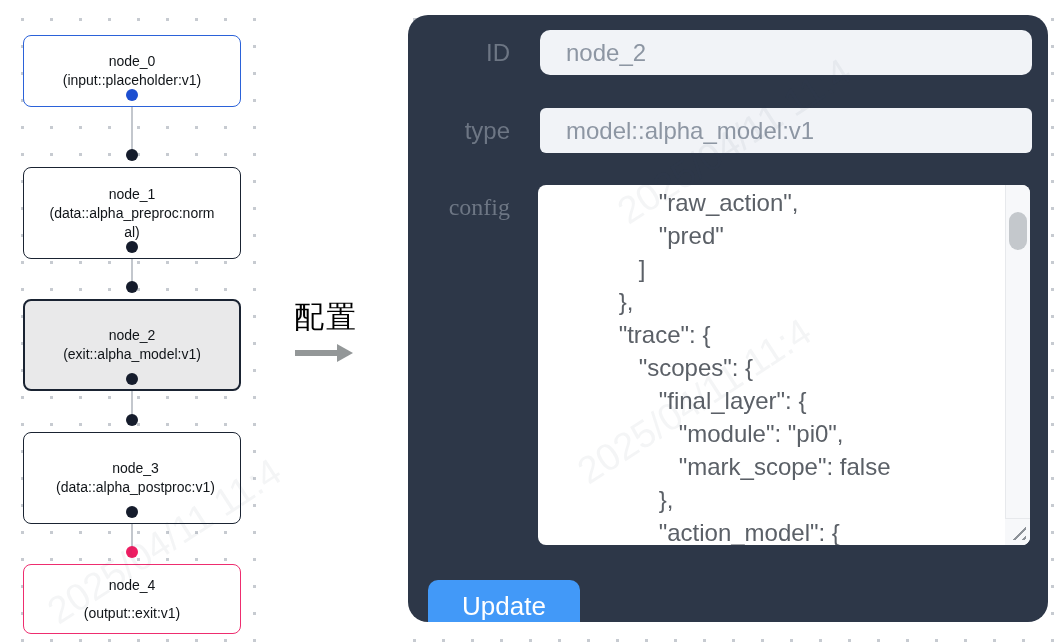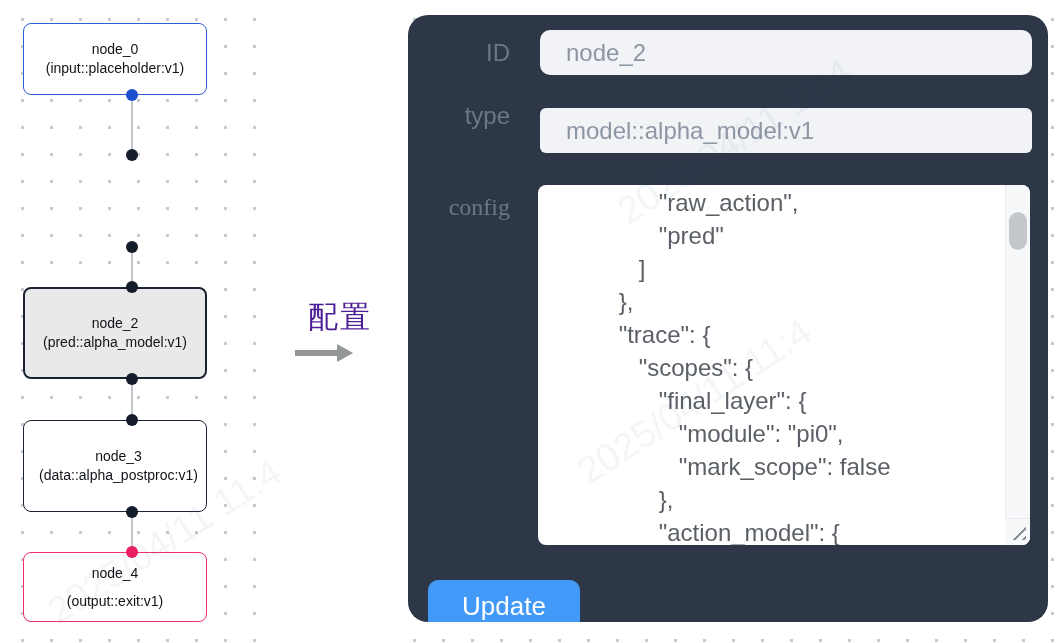--- a/index.html
+++ b/index.html
@@ -22,10 +22,10 @@
   
   .edge { position:absolute; left:131px; width:2px; background:#c3c7cd; }
   .flow-node {
-    position:absolute; left:23px; width:184px;
+    position:absolute; left:23px; width:218px;
     background:#ffffff; border:1.5px solid #1a2332; border-radius:8px;
     display:flex; flex-direction:column; align-items:center; justify-content:center;
-    text-align:center; color:#101418; font-size:14px; line-height:19px; z-index:2;
+    text-align:center; color:#101418; font-size:14px; line-height:19px; z-index:2;margin-top:12px;
   }
   .flow-node .nsub { max-width:166px; word-break:break-all; }
   .node-input    { border-color:#2b62d9; }

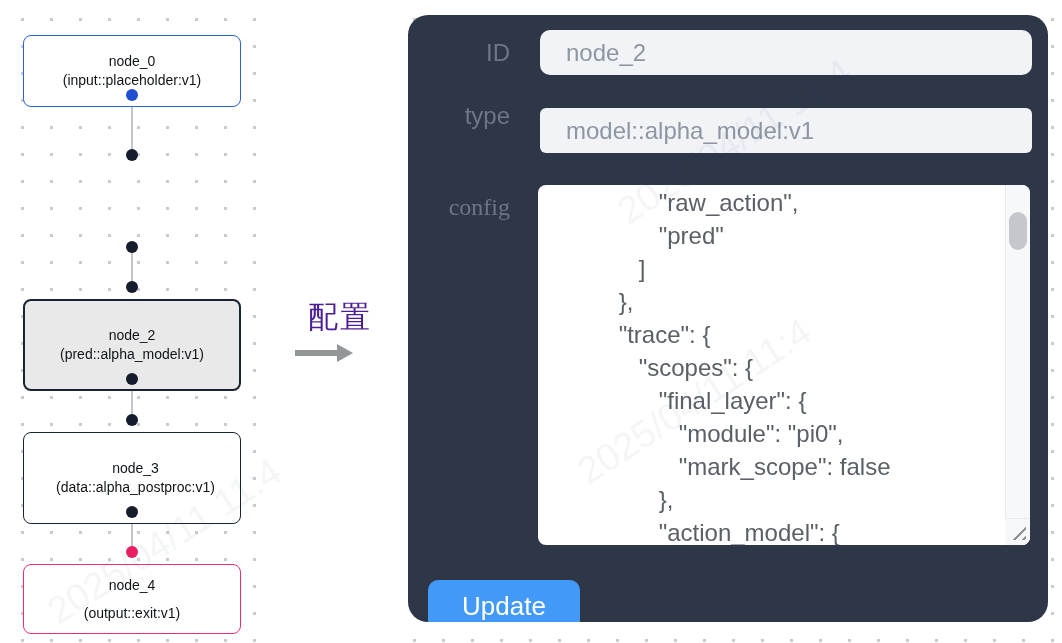--- a/index.html
+++ b/index.html
@@ -131,7 +131,7 @@
       <div class="field-label" style="top:15px;">ID</div>
       <input class="field-input" style="top: 15px;" type="text" value="node_2">
 
-      <div class="field-label" style="top:78px;padding-left:40px;">type</div>
+      <div class="field-label" style="top:93px;padding-left:40px;">type</div>
       <input class="field-input" style="top: 93px; border-radius: 6px;" type="text" value="model::alpha_model:v1">
 
       <div class="field-label" style="top:170px;font-family:Liberation Serif, serif;">config</div>

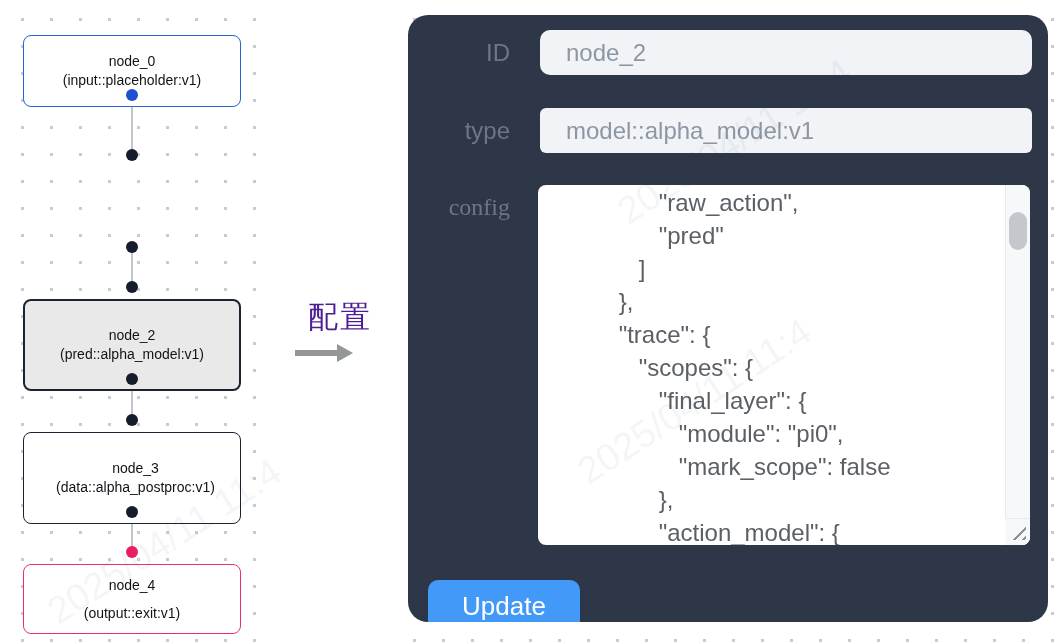--- a/index.html
+++ b/index.html
@@ -93,6 +93,10 @@
       <div class="nsub">(input::placeholder:v1)</div>
     </div>
 
+    <div class="flow-node" style="top:155px; height:92px;">
+      <div class="ntitle">node_1</div>
+      <div class="nsub">(data::alpha_preproc:normal)</div>
+    </div>
 
     <div class="flow-node node-selected" style="top:287px; height:92px;">
       <div class="ntitle">node_2</div>

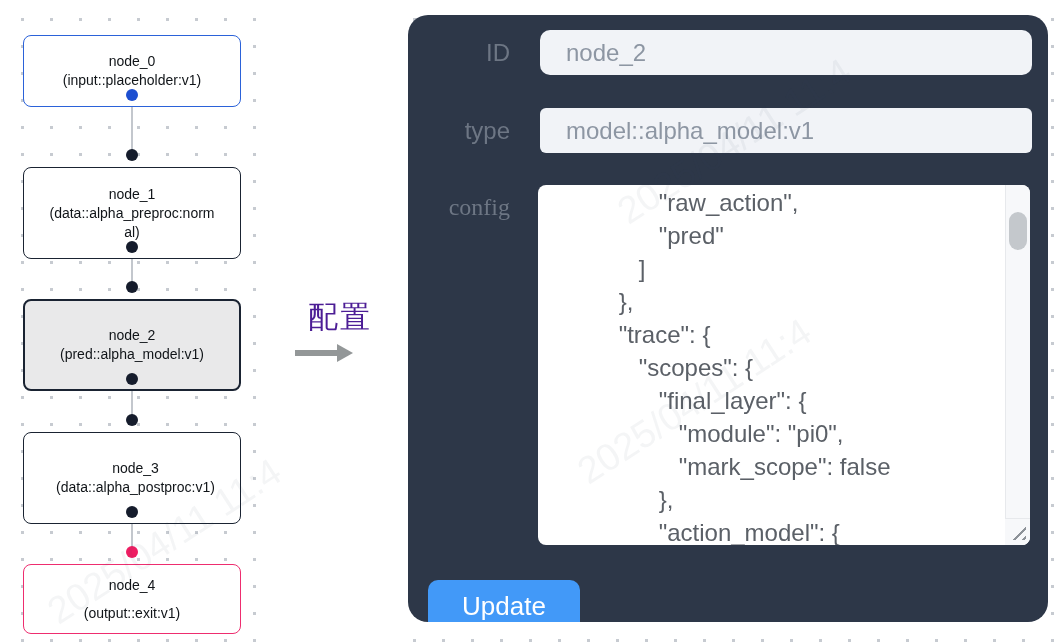--- a/index.html
+++ b/index.html
@@ -37,7 +37,7 @@
   .handle-pink { background:#ee1d62; }
 
   
-  .transition-label { position:absolute; left:308px; top:297px; font-size:30px; color:#4c1d95;
+  .transition-label { position:absolute; left:294px; top:297px; font-size:30px; color:#000000;
                       letter-spacing:2px; z-index:2; }
   .arrow { position:absolute; left:295px; top:344px; z-index:2; }
   .arrow .shaft { position:absolute; left:0; top:6px; width:44px; height:6px; background:#939798; }

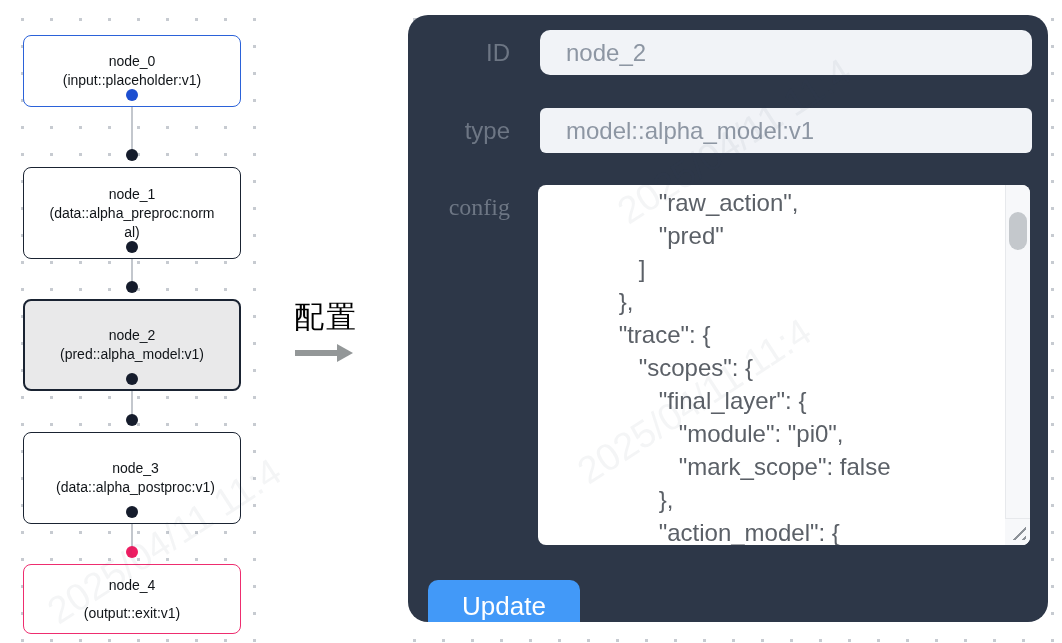--- a/index.html
+++ b/index.html
@@ -100,7 +100,7 @@
 
     <div class="flow-node node-selected" style="top:287px; height:92px;">
       <div class="ntitle">node_2</div>
-      <div class="nsub">(pred::alpha_model:v1)</div>
+      <div class="nsub">(exit::alpha_model:v1)</div>
     </div>
 
     <div class="flow-node" style="top:420px; height:92px;padding-left:7px;">

